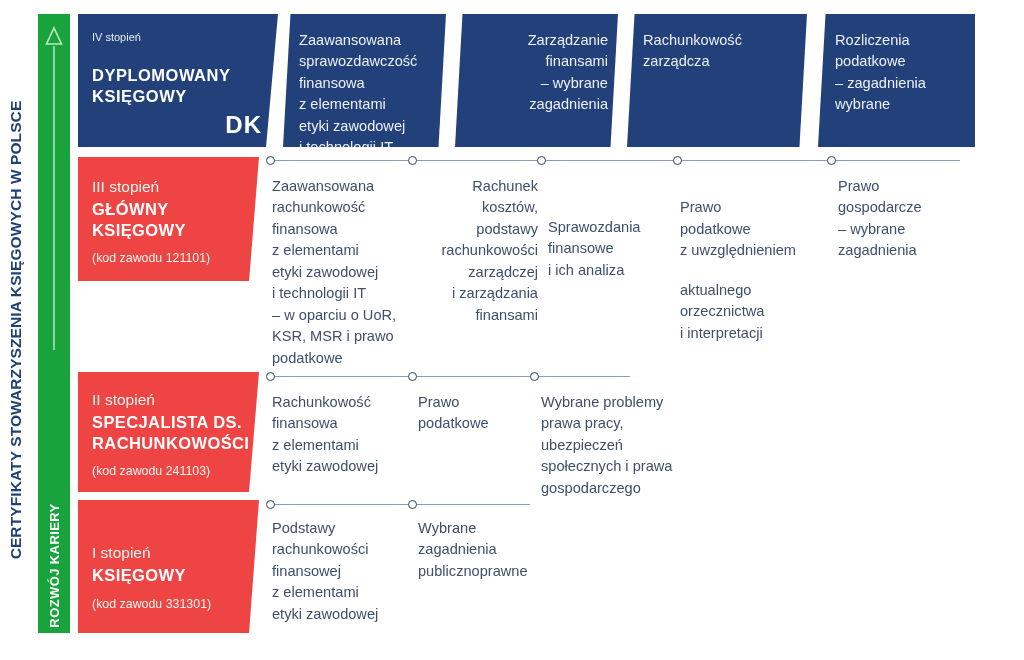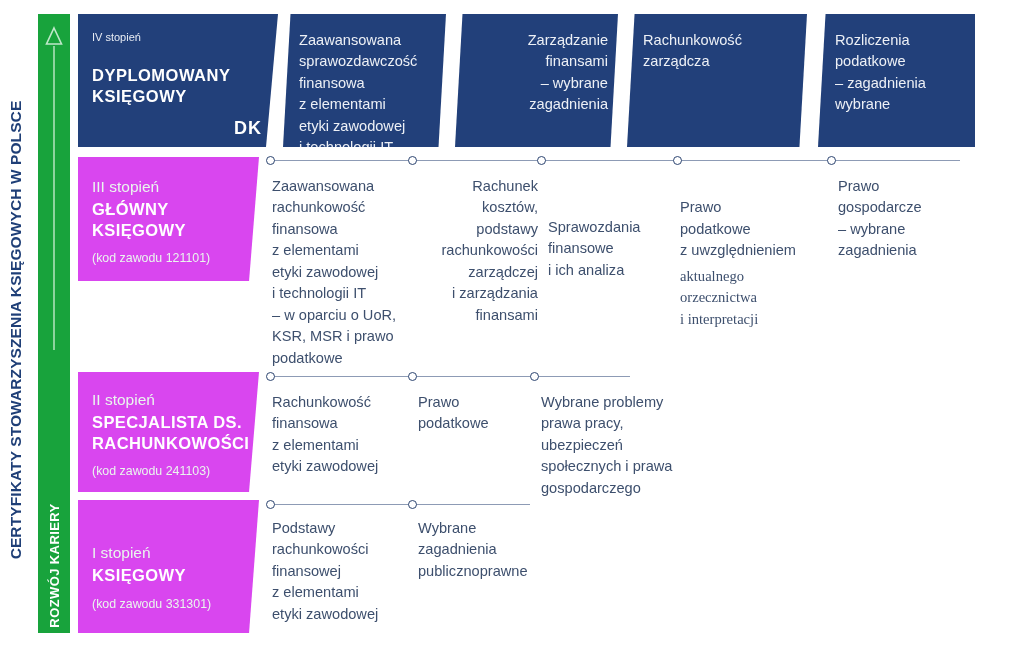--- a/index.html
+++ b/index.html
@@ -92,7 +92,7 @@
     position: absolute;
     right: 16px;
     bottom: 8px;
-    font-size: 18px;
+    font-size: 24px;
     font-weight: bold;
     letter-spacing: 1px;
     color: #ffffff;

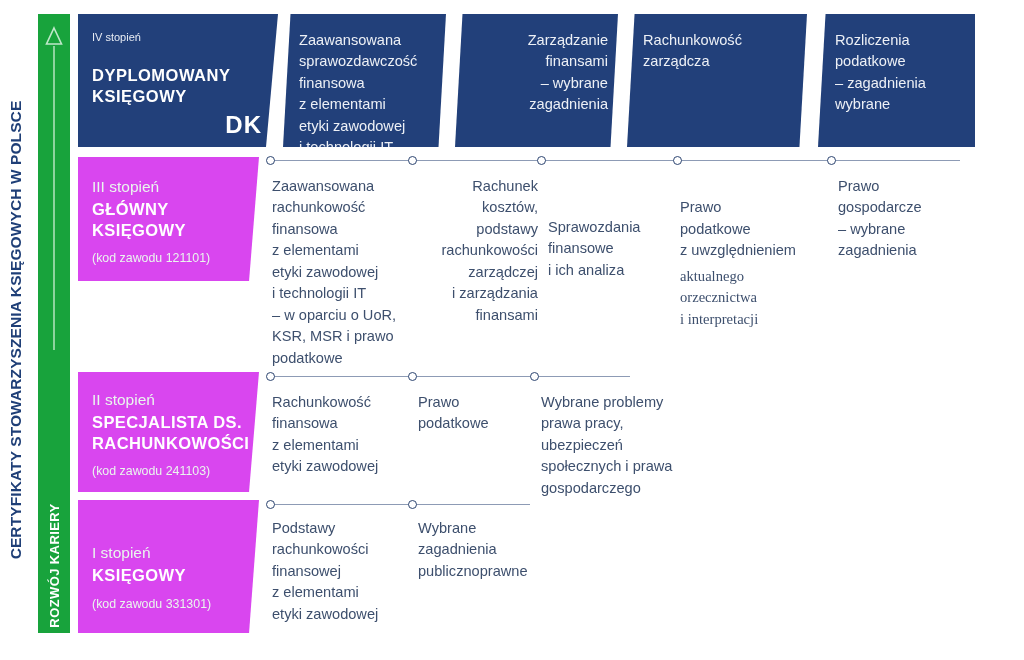--- a/index.html
+++ b/index.html
@@ -107,7 +107,7 @@
   
   .green-box {
     position: absolute;
-    background: #d946ef;
+    background: #ef4444;
     color: #ffffff;
     box-sizing: border-box;
   }

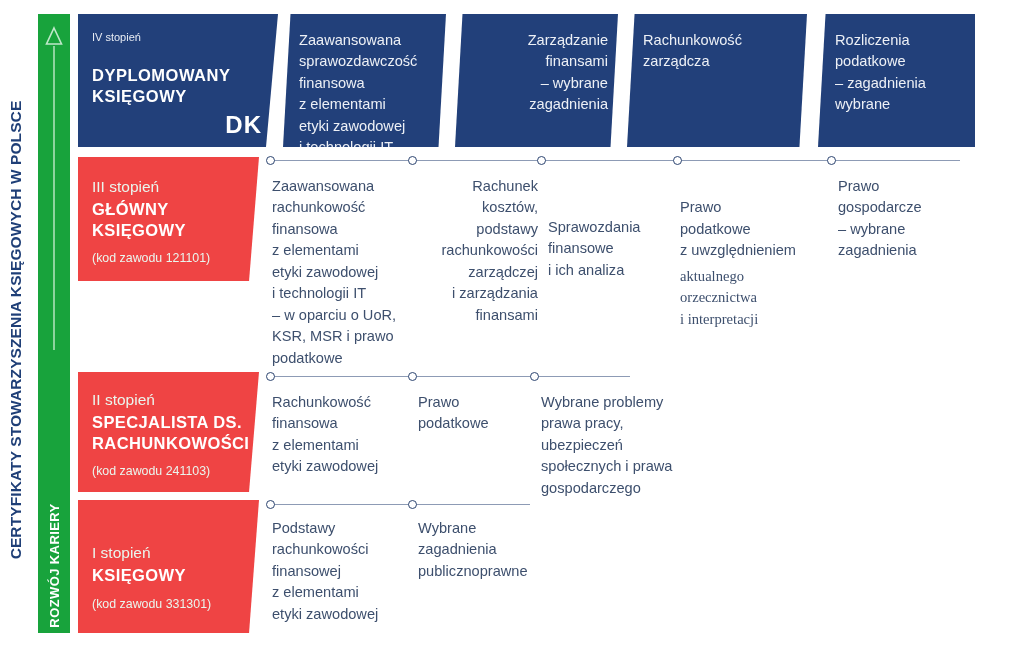--- a/index.html
+++ b/index.html
@@ -155,8 +155,7 @@
   }
   .course-text .para2 {
     display: block;
-    margin-top: 4px;
-    font-family: Liberation Serif, serif;
+    margin-top: 18px;
   }
 </style>
 </head>

